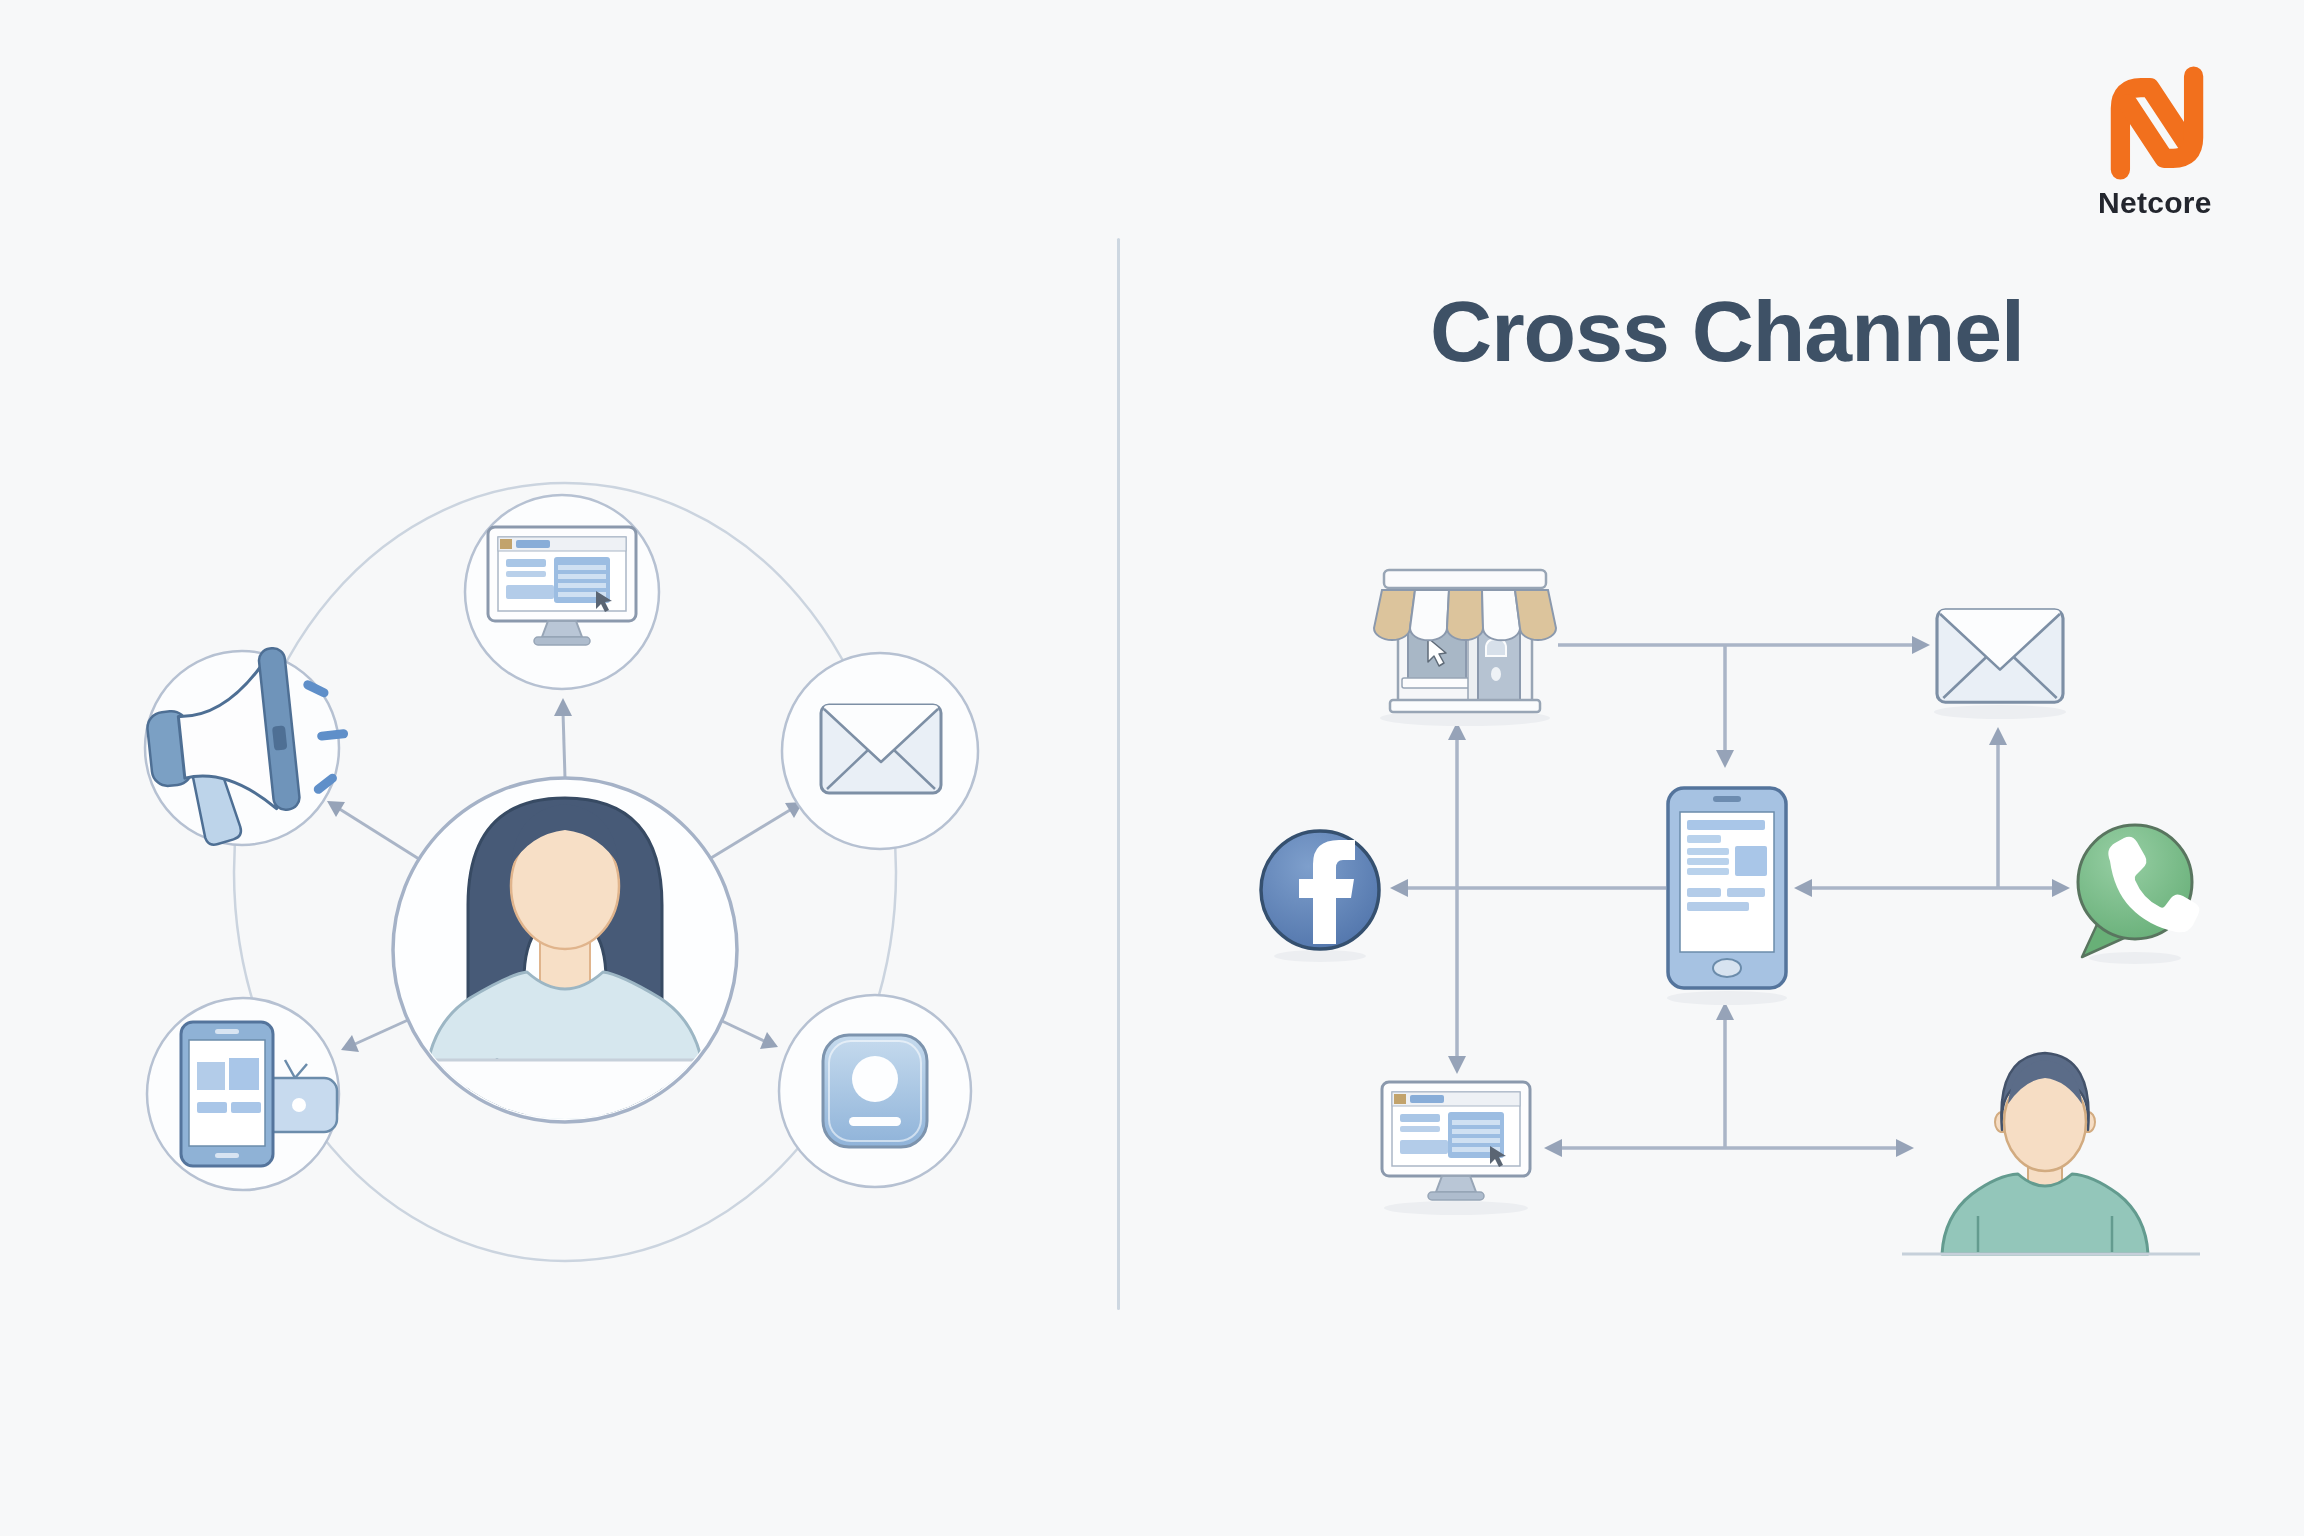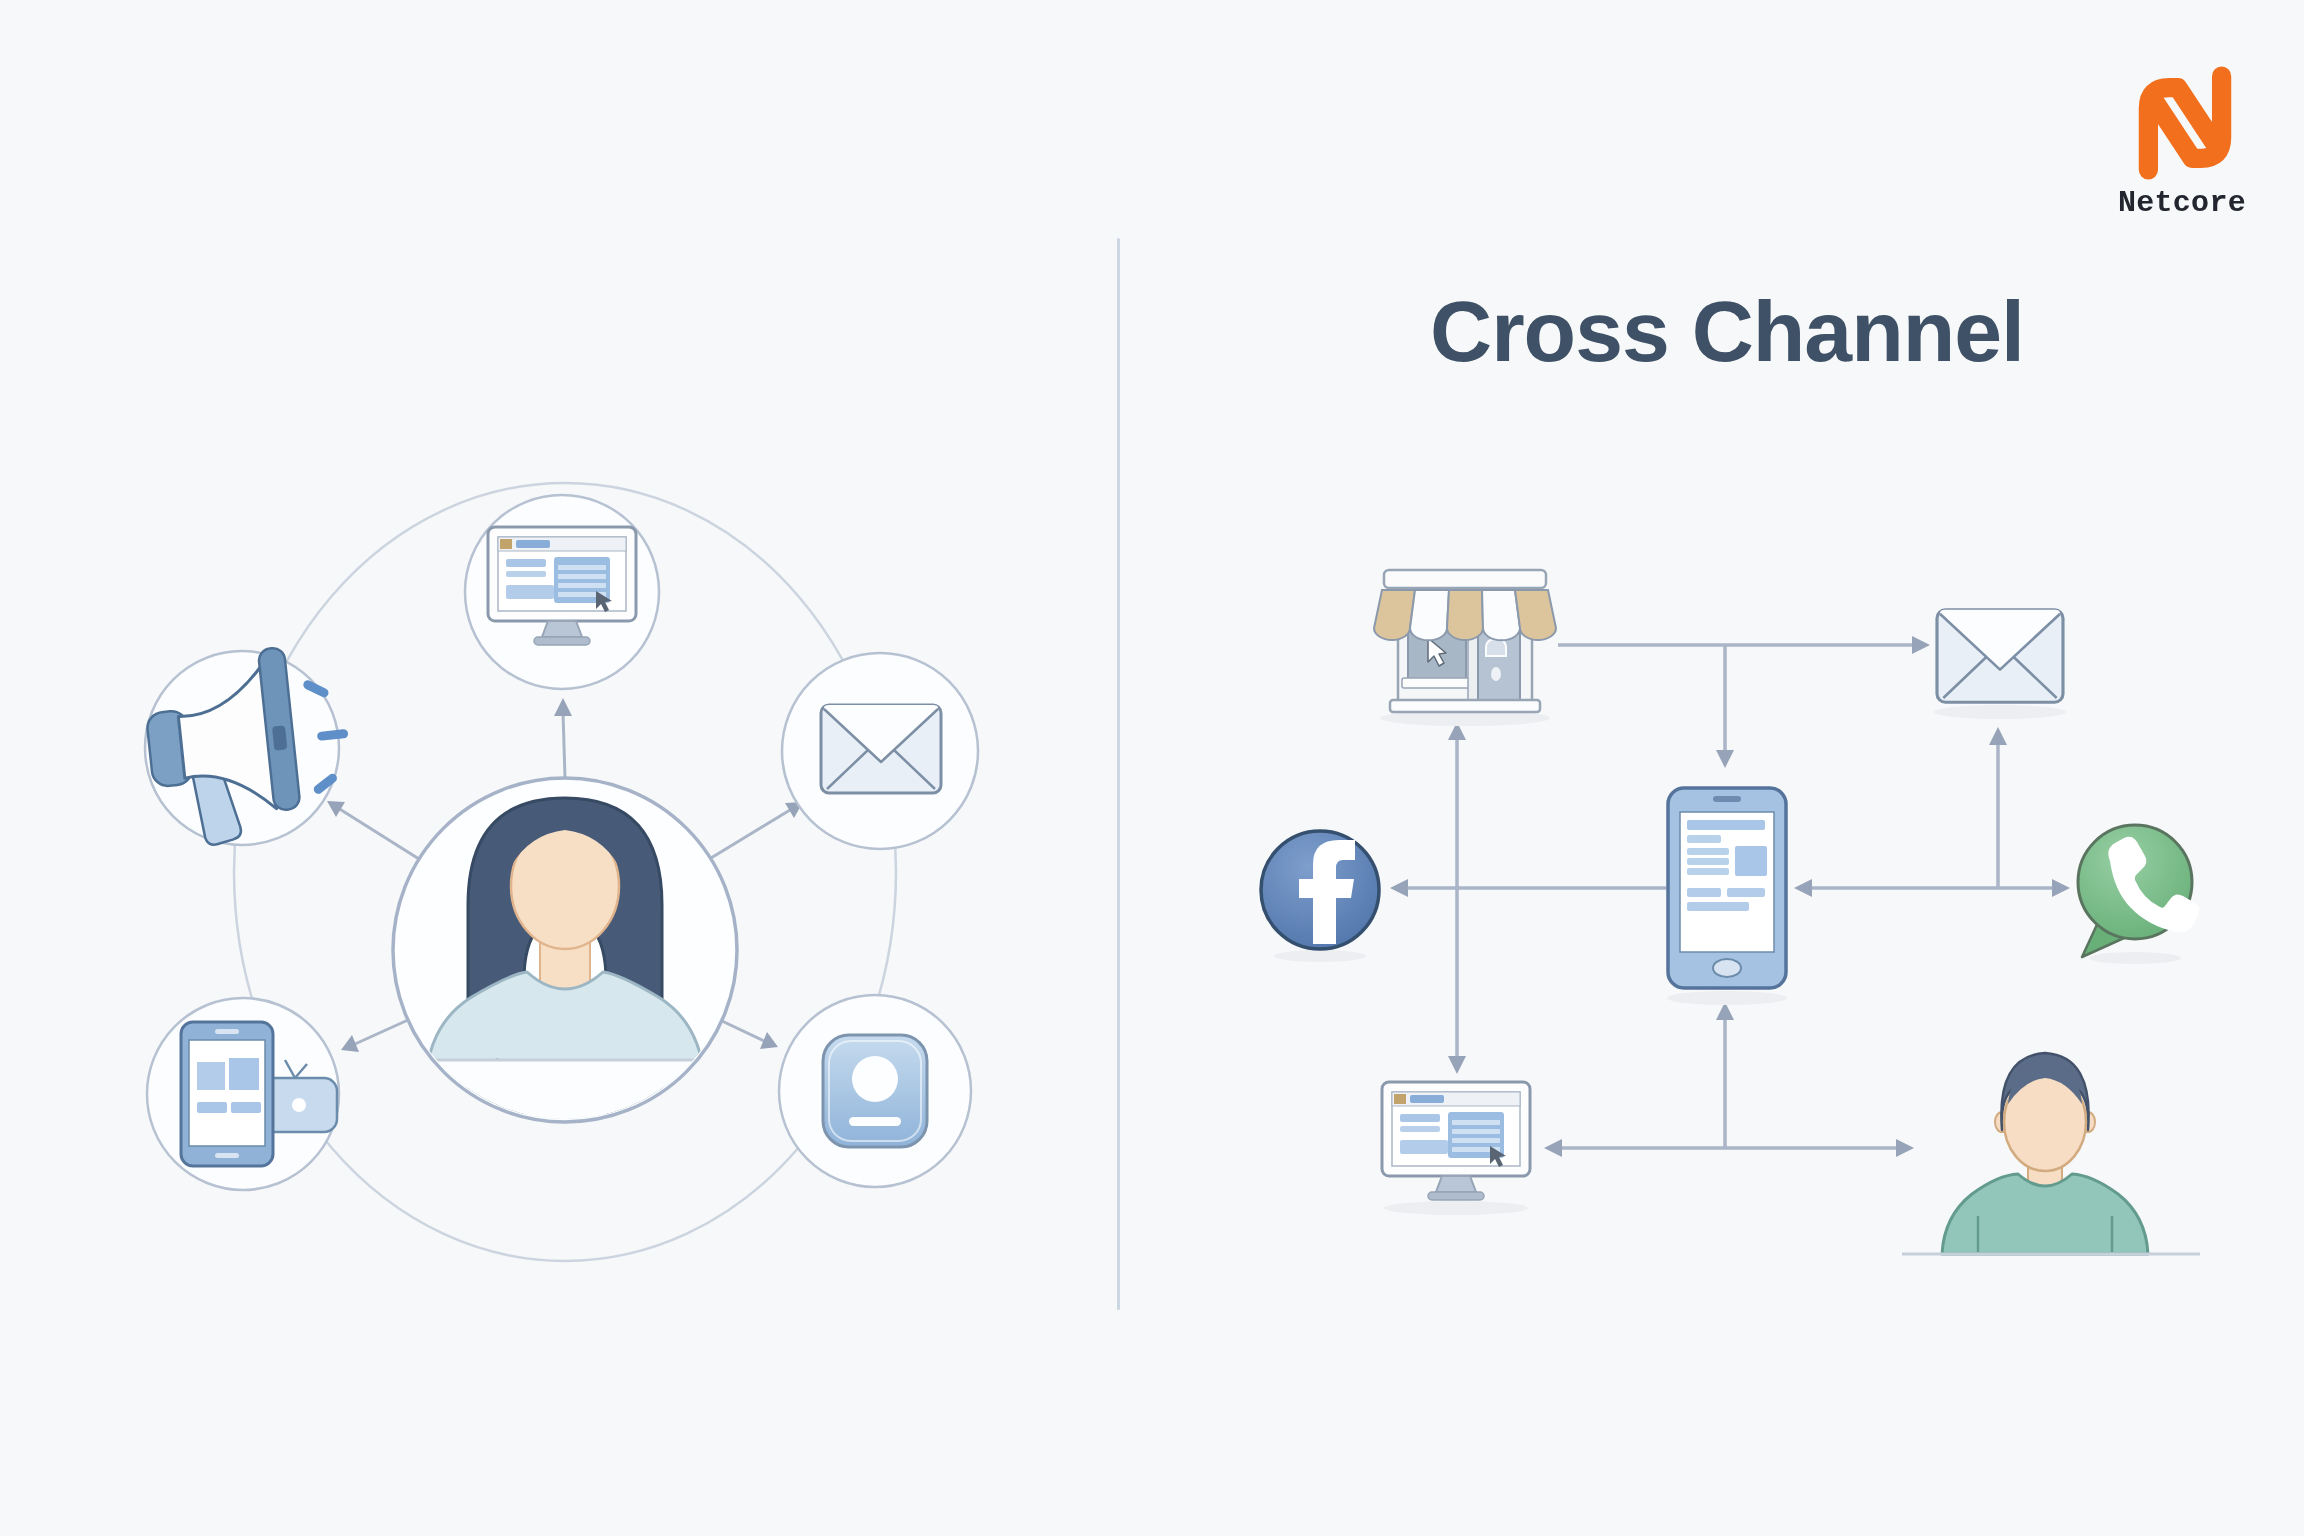--- a/index.html
+++ b/index.html
@@ -11,7 +11,7 @@
   .title-left{left:165px;}
   .title-right{left:1327px;}
   .divider{position:absolute;left:1117px;top:238px;width:3px;height:1072px;background:#cdd7e1;border-radius:2px;}
-  .brand{position:absolute;left:2096px;top:62px;width:150px;display:flex;flex-direction:column;align-items:flex-end;font-family:Liberation Mono, monospace;}
+  .brand{position:absolute;left:2096px;top:62px;width:150px;display:flex;flex-direction:column;align-items:flex-start;}
   .brand svg{width:122px;height:122px;display:block;}
   .brand-name{margin-top:2px;margin-left:2px;font-size:30px;font-weight:700;color:#23262e;letter-spacing:.3px;}
 </style>

